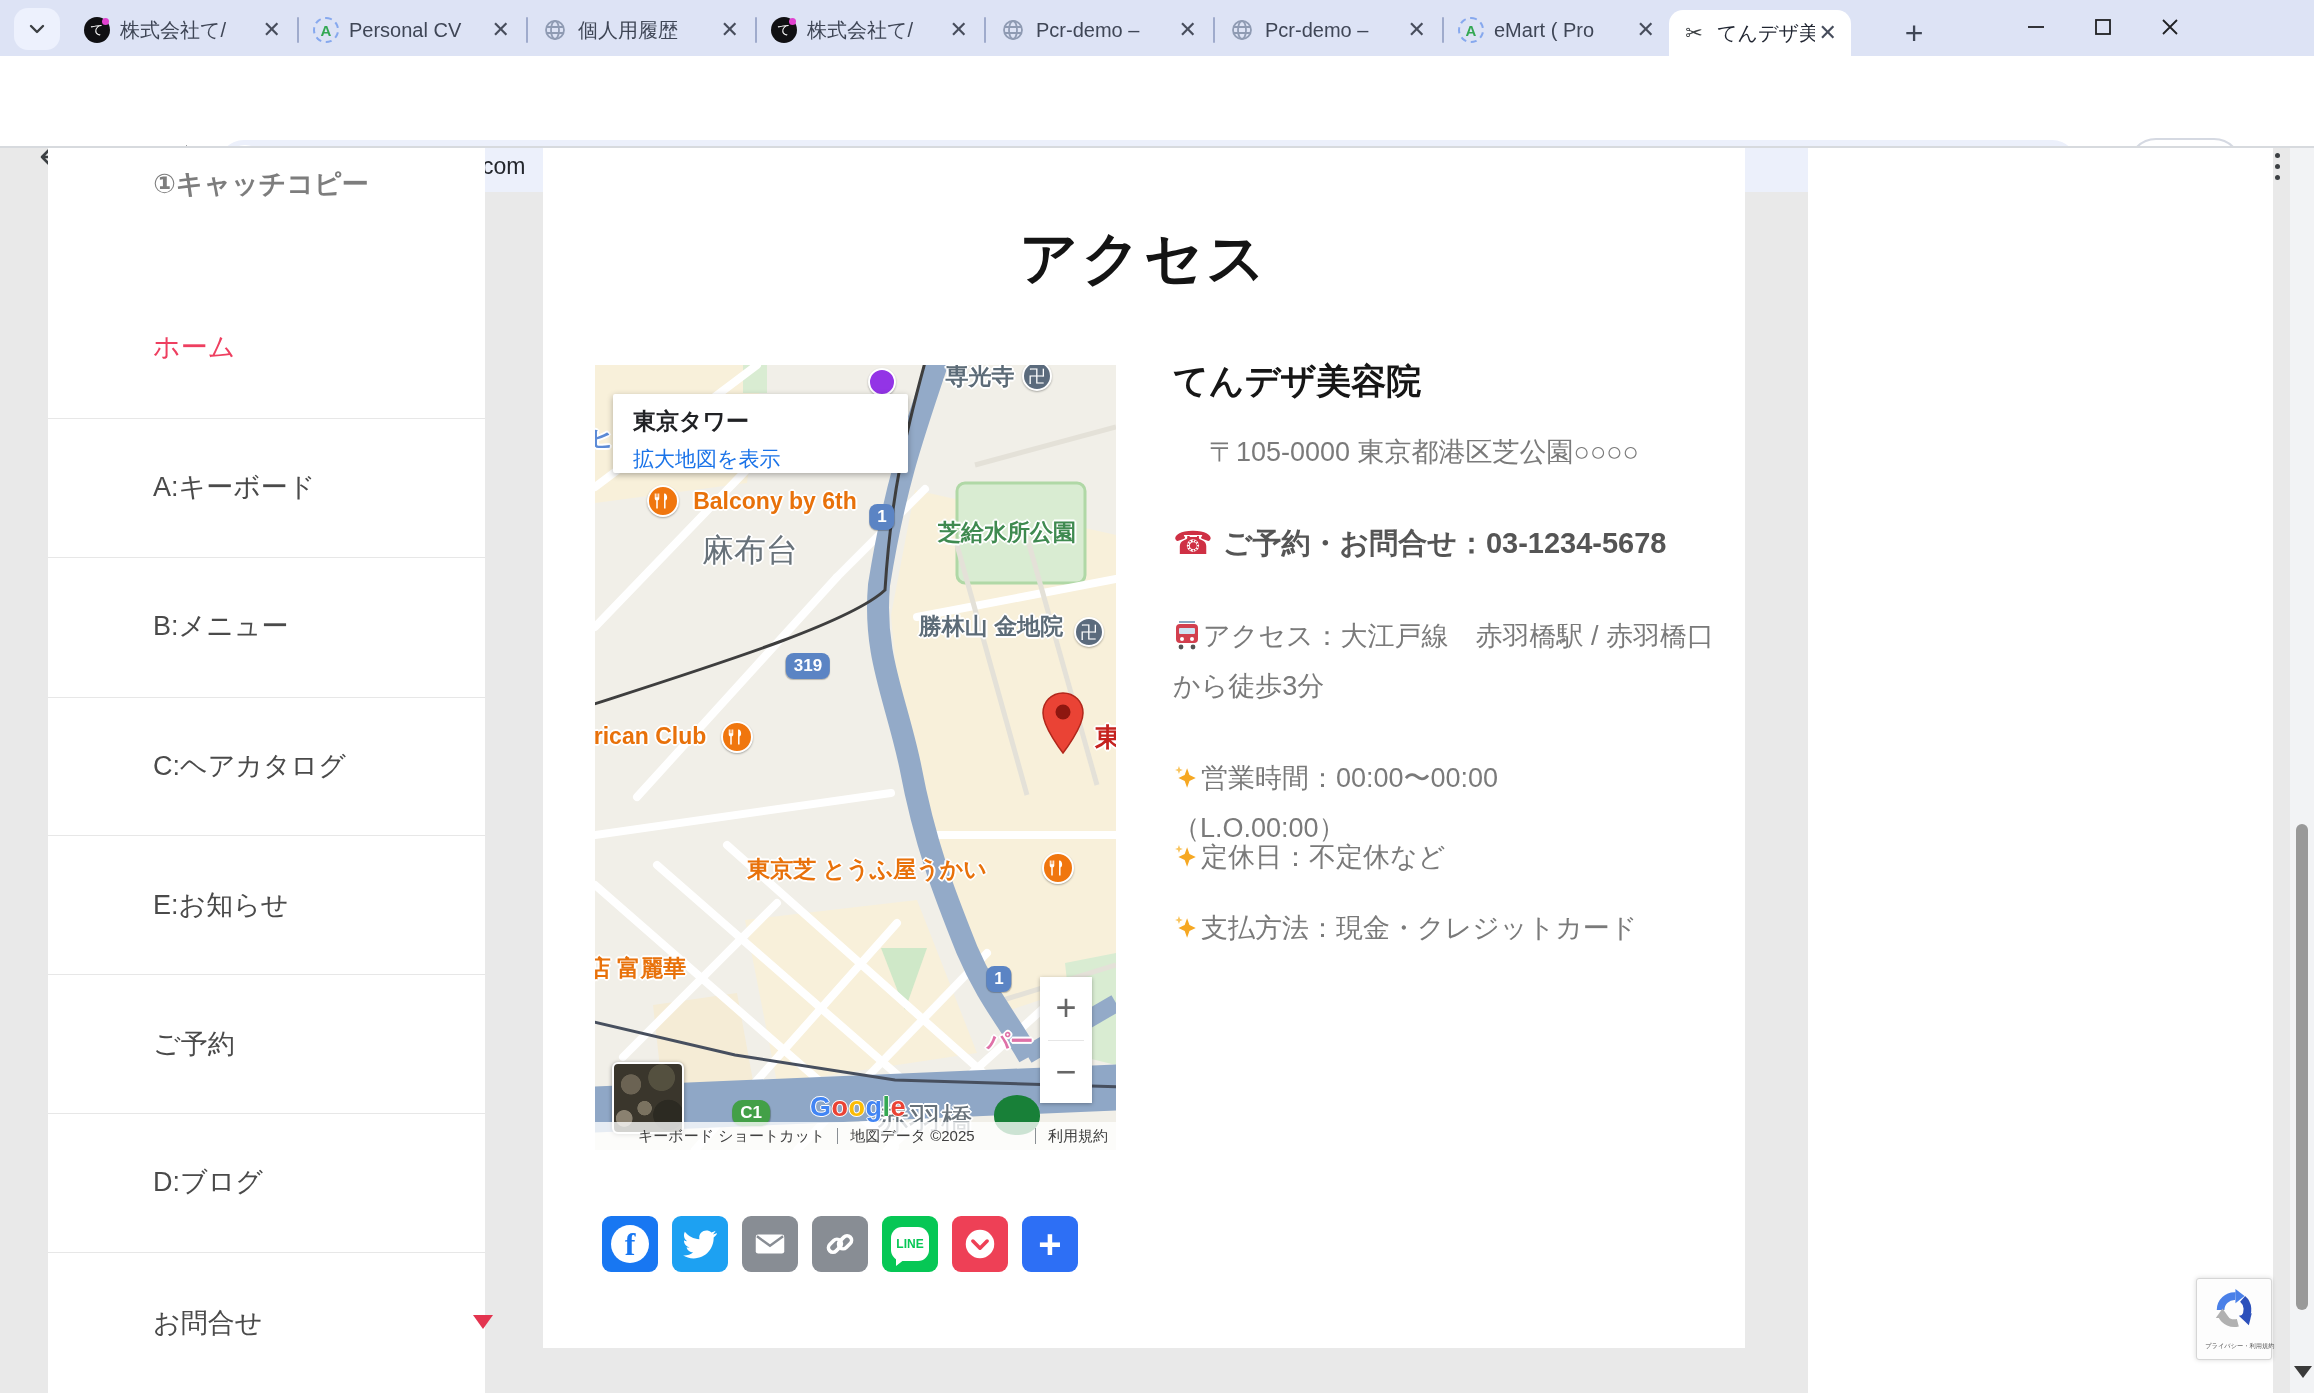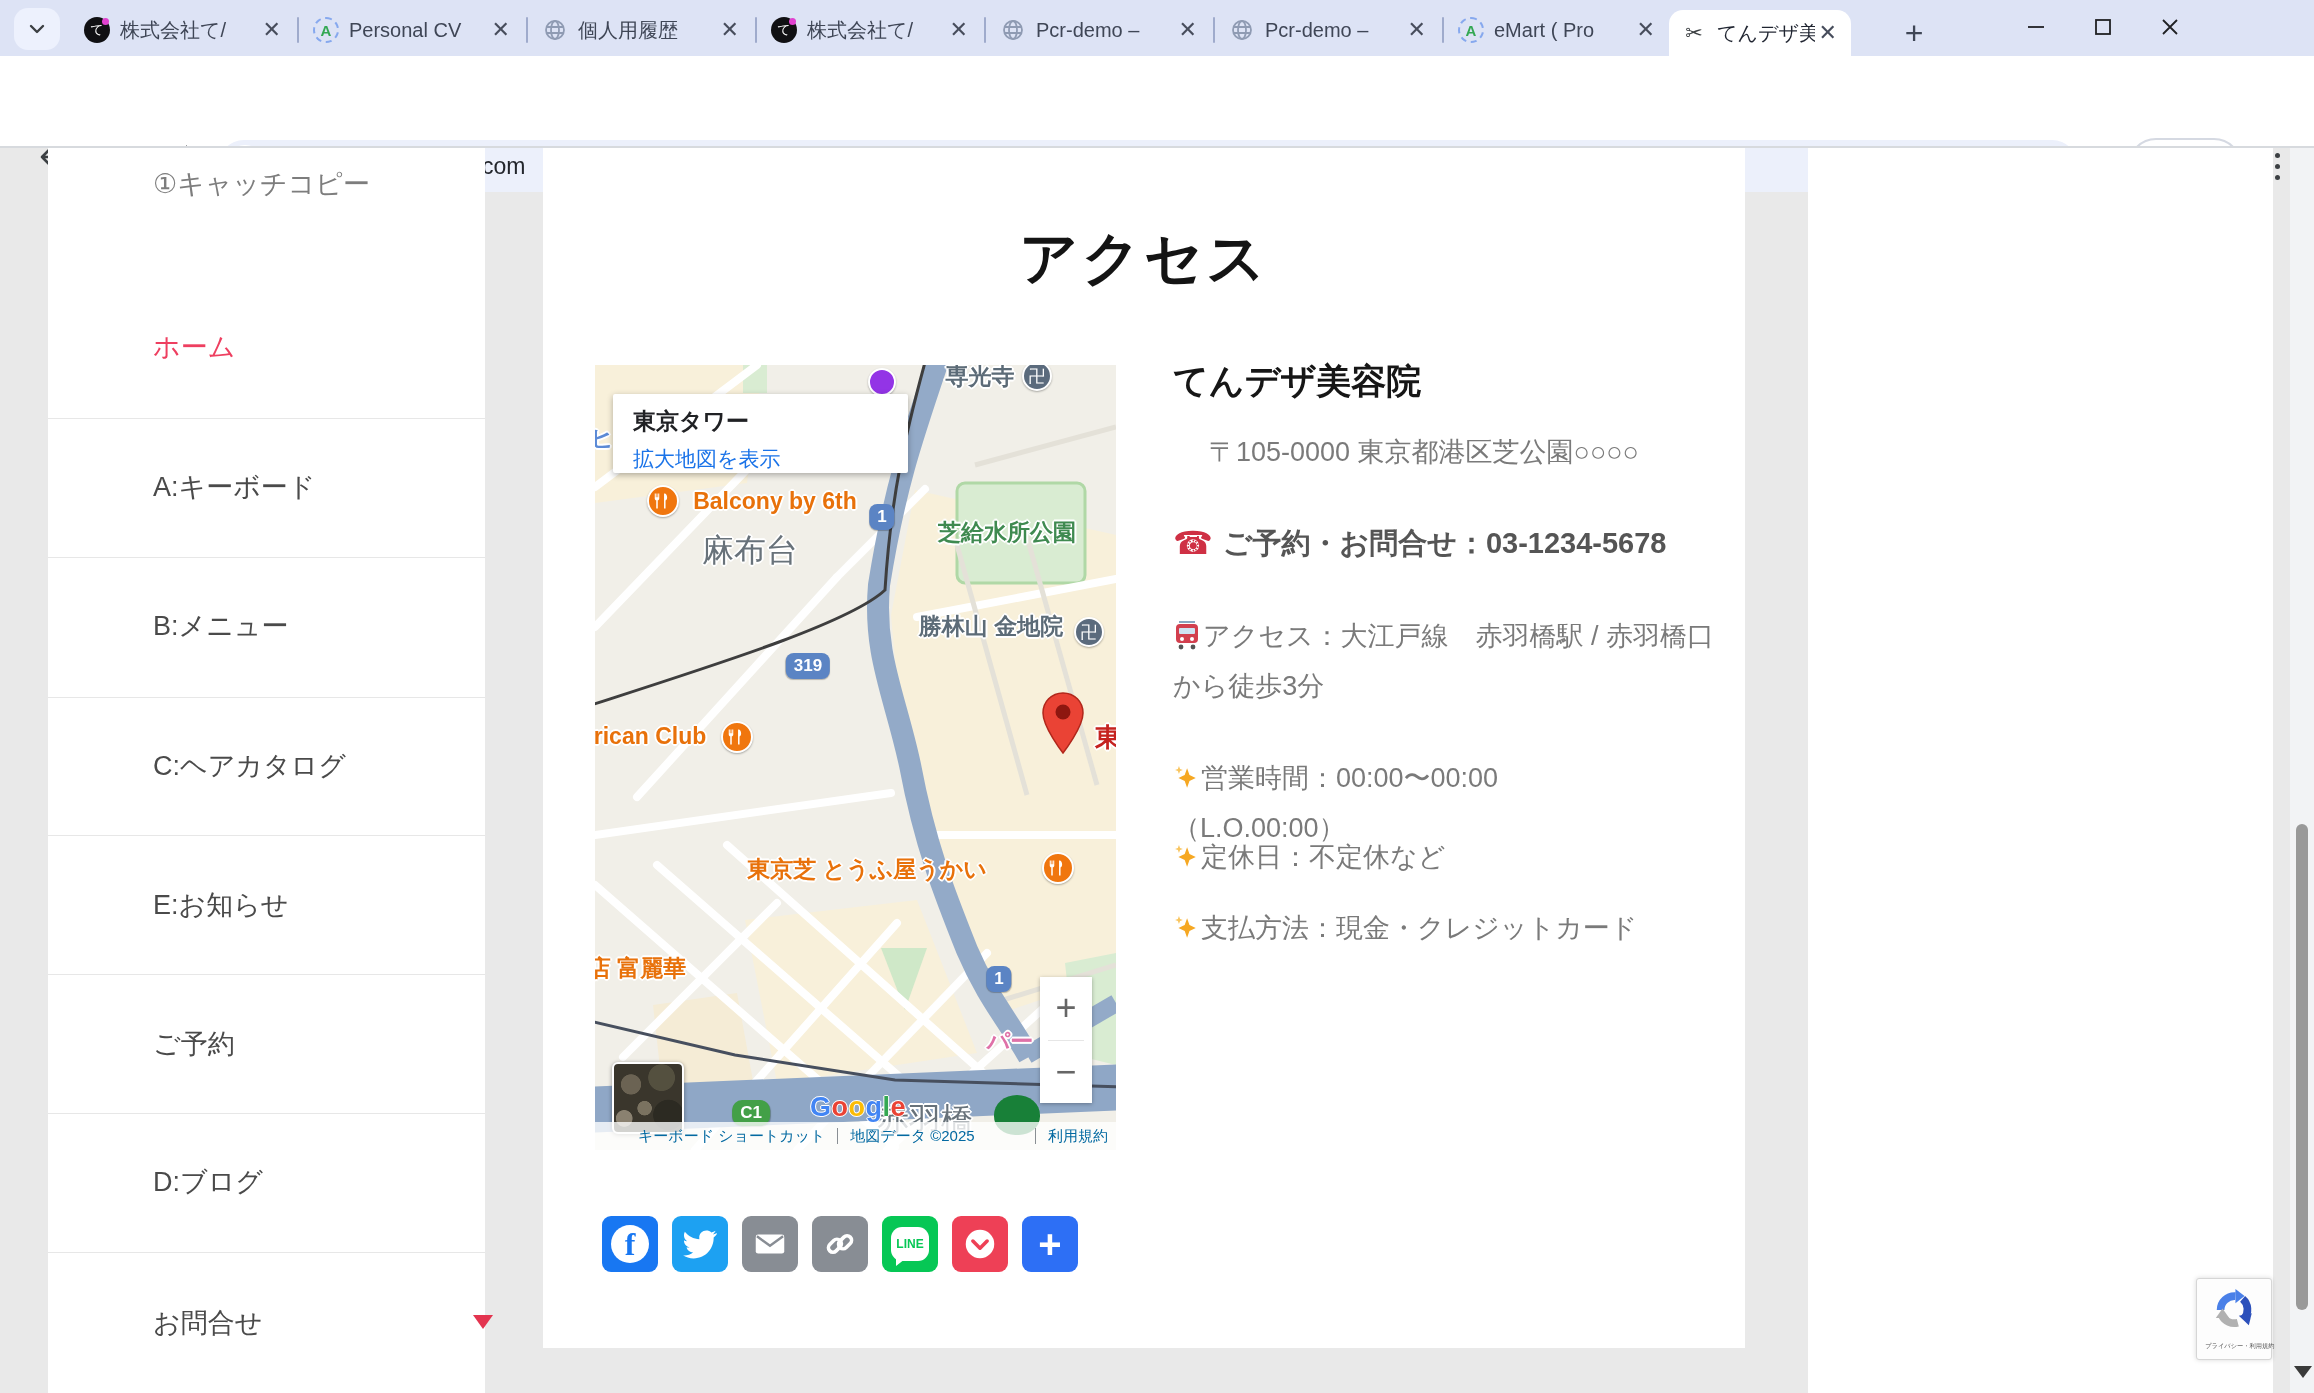--- a/index.html
+++ b/index.html
@@ -39,7 +39,7 @@
   .page { position:absolute; left:0; top:148px; width:2314px; height:1245px; }
   .sidebar { position:absolute; left:48px; top:0; width:437px; height:1245px; background:#fff; }
   .side-item { position:absolute; left:105px; height:50px; line-height:50px; font-size:27px; color:#4a4a4a; cursor:pointer; width:300px; }
-  .side-item.muted { color:#7d7d7d; }
+  .side-item.muted { color:#7d7d7d;font-weight:bold; }
   .side-item.active { color:#ee3f60; }
   .side-div { position:absolute; left:0; width:437px; height:1px; background:#e7e7e7; }
   .side-tri { position:absolute; left:320px; top:17px; width:0; height:0; border-left:10px solid transparent; border-right:10px solid transparent; border-top:14px solid #e3344f; }

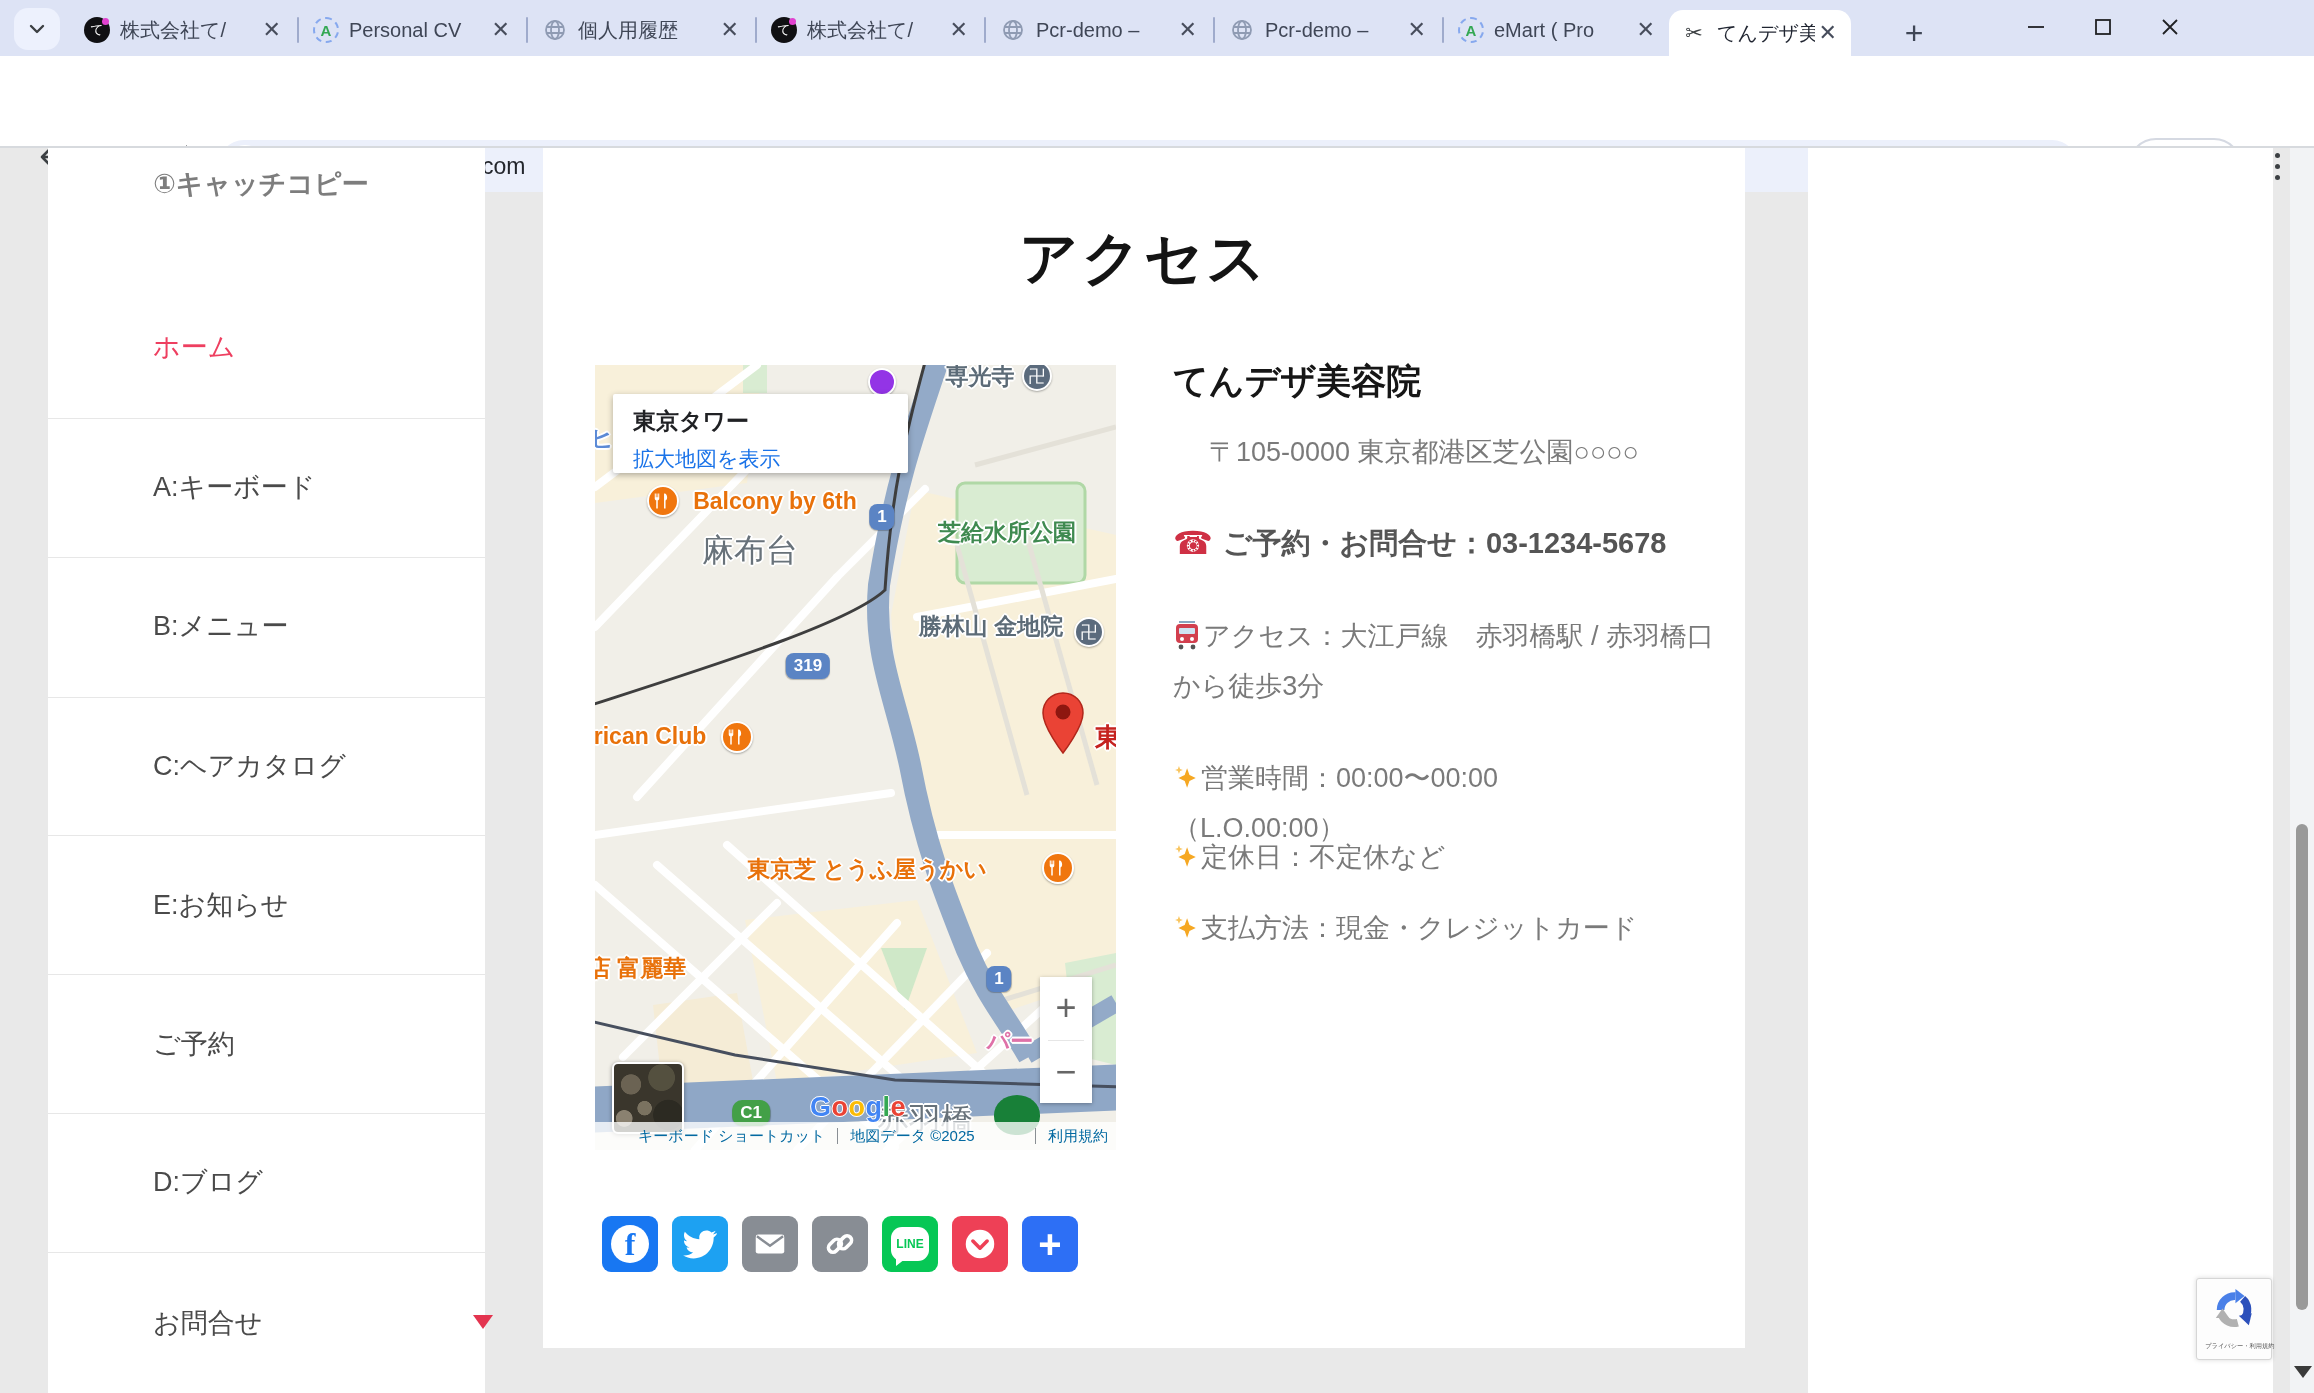--- a/index.html
+++ b/index.html
@@ -85,7 +85,7 @@
                      radial-gradient(circle at 15% 80%, #8a8170 0 10%, transparent 11%); }
   .glogo { position:absolute; left:215px; top:727px; z-index:6; font-size:27px; font-weight:700; letter-spacing:.5px;
            text-shadow:1px 0 0 #fff,-1px 0 0 #fff,0 1px 0 #fff,0 -1px 0 #fff; }
-  .attr { position:absolute; left:0; bottom:0; width:521px; height:28px; background:rgba(255,255,255,.78); z-index:7; display:flex; align-items:center; font-size:15px; color:#0369a1; padding:0 8px 0 43px; }
+  .attr { position:absolute; left:0; bottom:0; width:521px; height:28px; background:rgba(255,255,255,.78); z-index:7; display:flex; align-items:center; font-size:15px; color:#404040; padding:0 8px 0 43px; }
   .attr .adiv { width:1px; height:16px; background:#8a8f94; margin:0 12px; }
 
   

